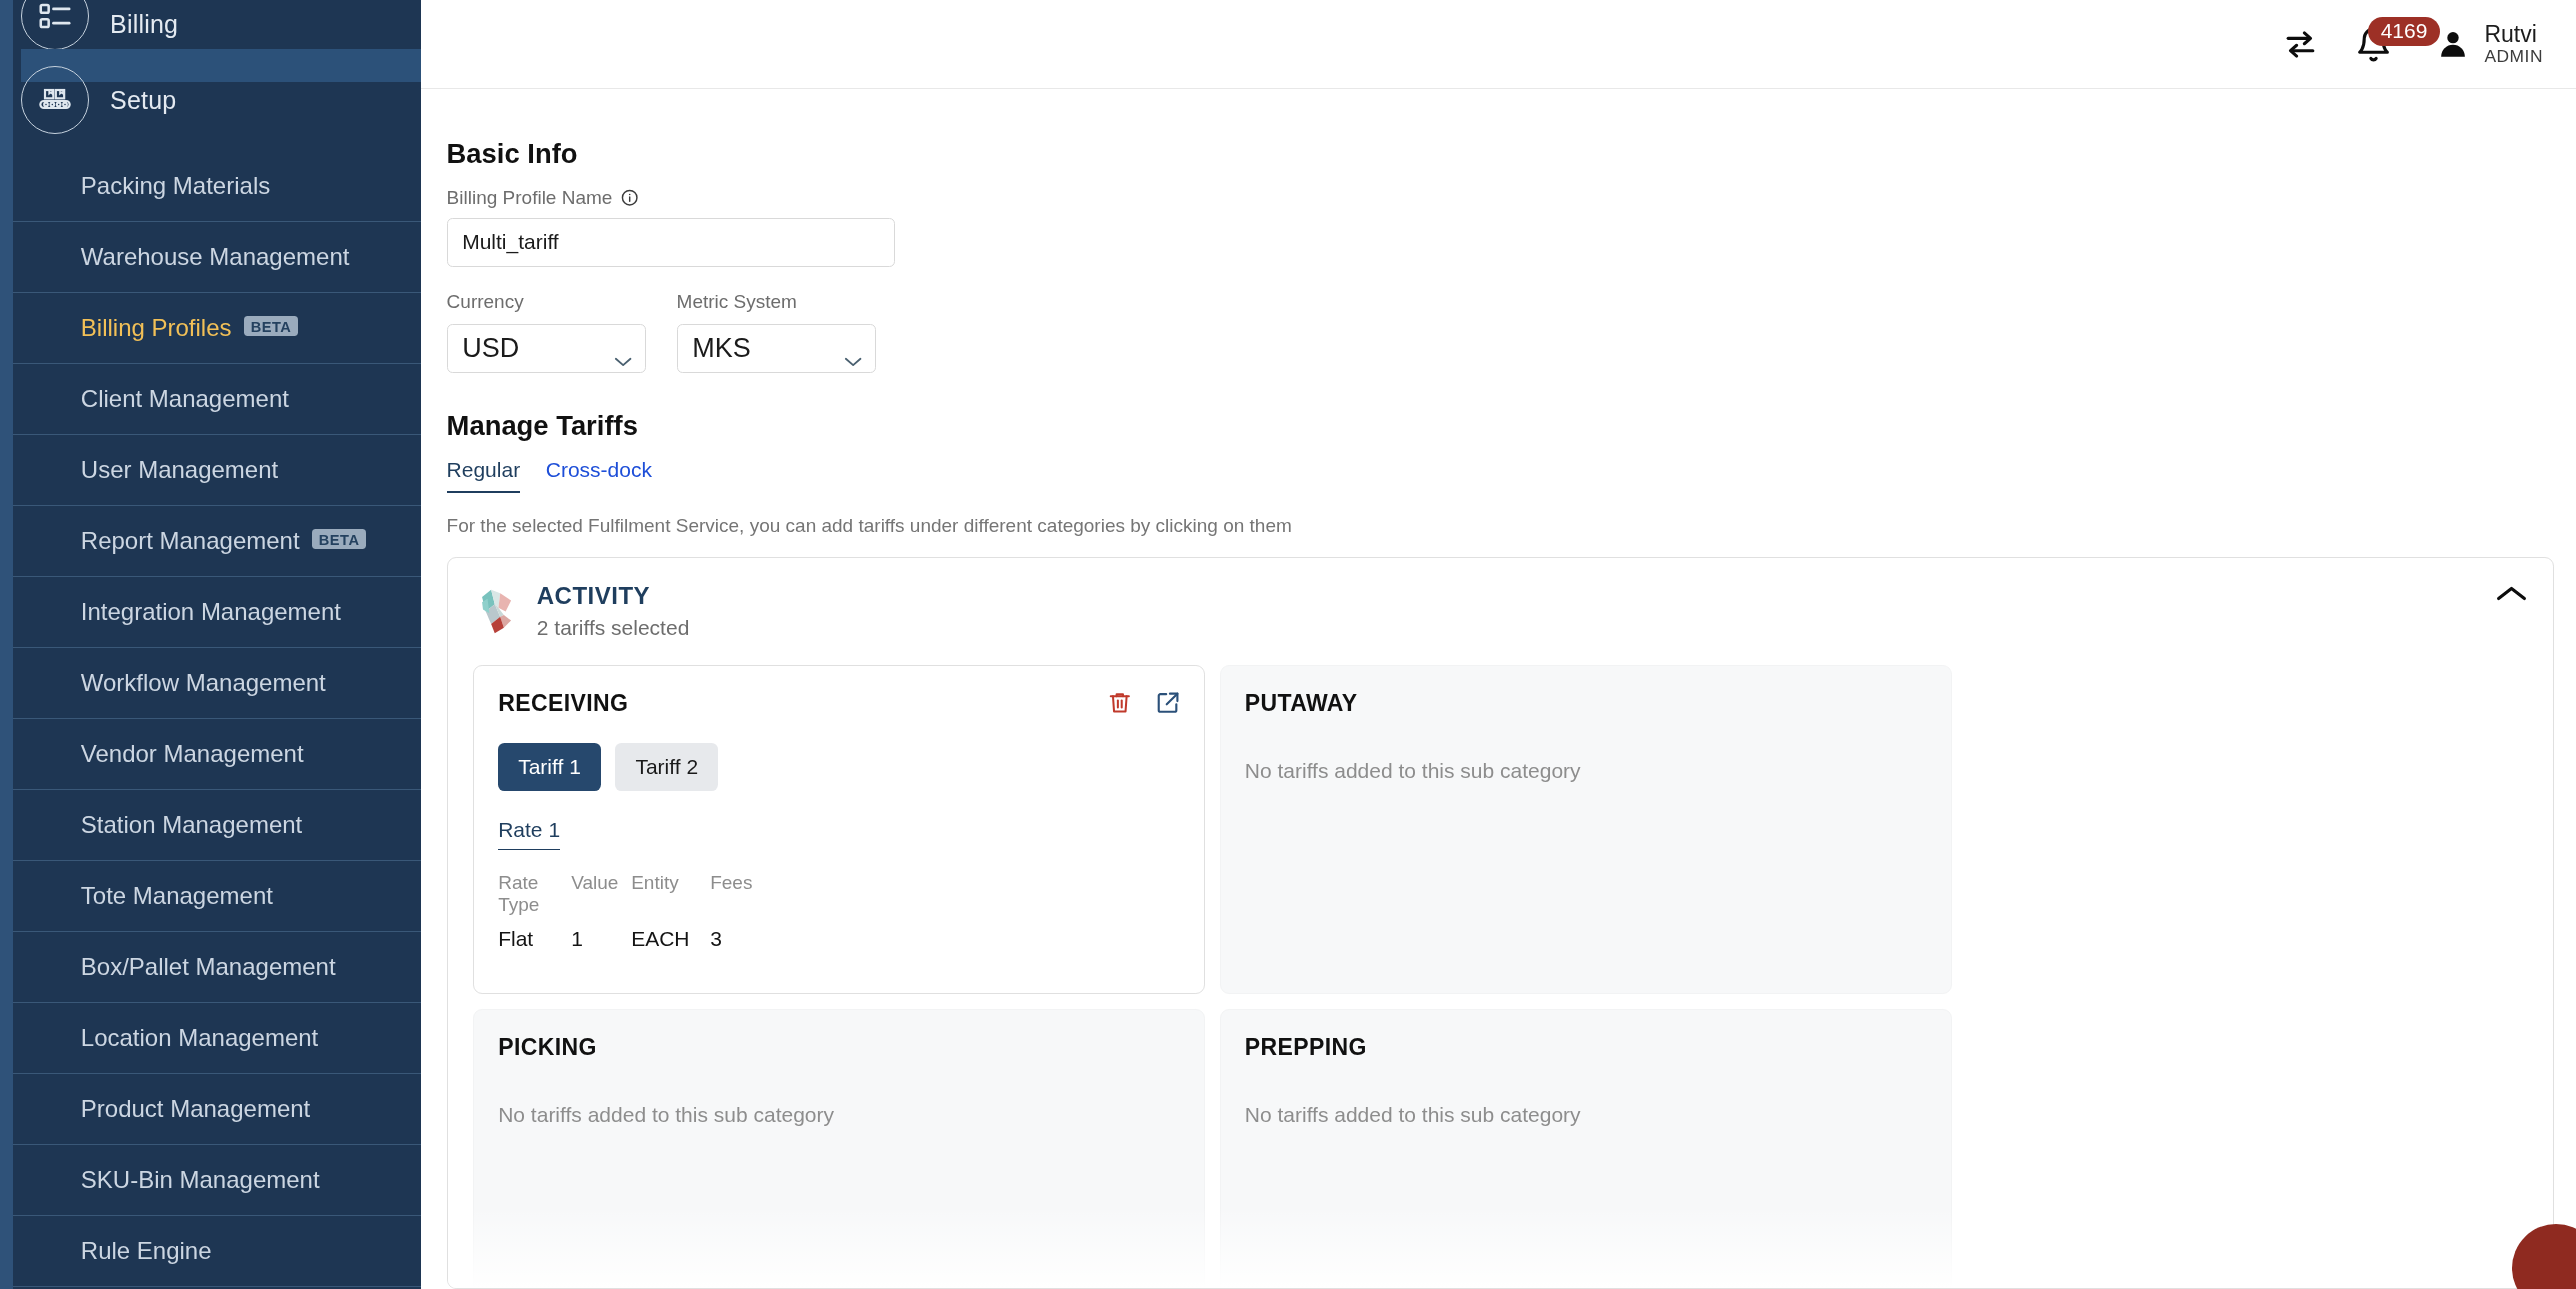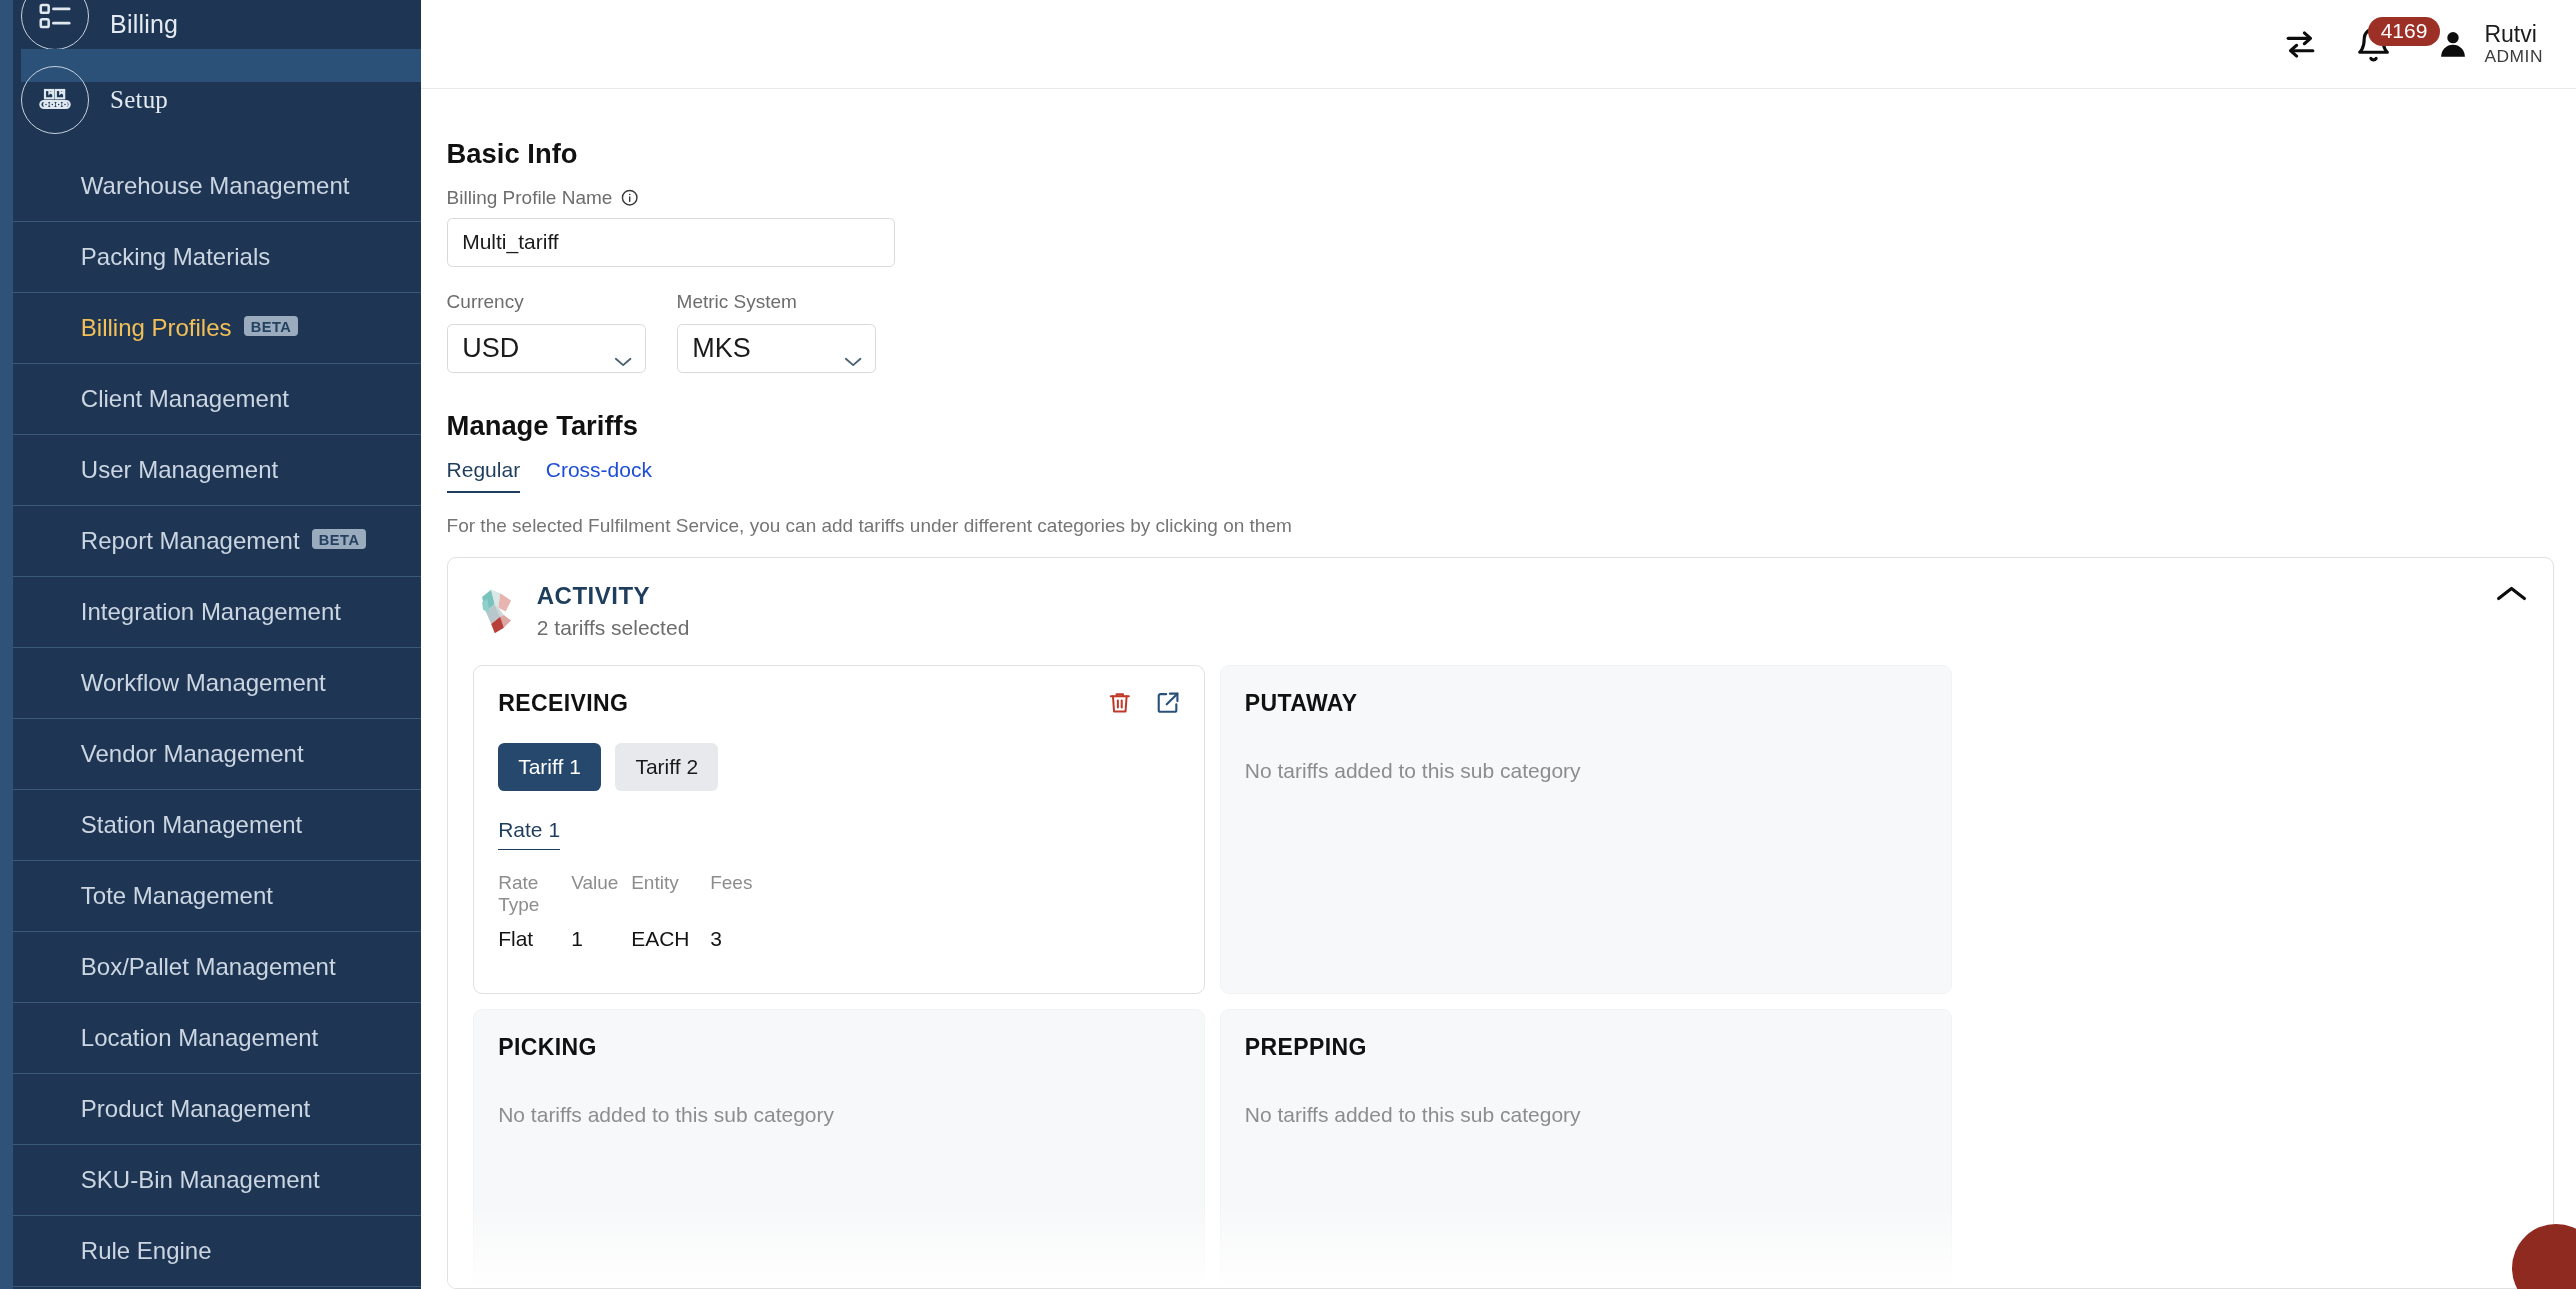--- a/index.html
+++ b/index.html
@@ -46,7 +46,7 @@
     color: #e4eaf1; font-size: 25px; margin-left: 82px; letter-spacing: 0.2px;
   }
   .nav-block-billing { height: 49px; position: relative; }
-  .nav-block-setup { height: 102px; position: relative; font-family: Liberation Serif, serif; }
+  .nav-block-setup { height: 102px; position: relative; }
 
   .band {
     position: absolute; left: 12.8px; right: 0; height: 33px;

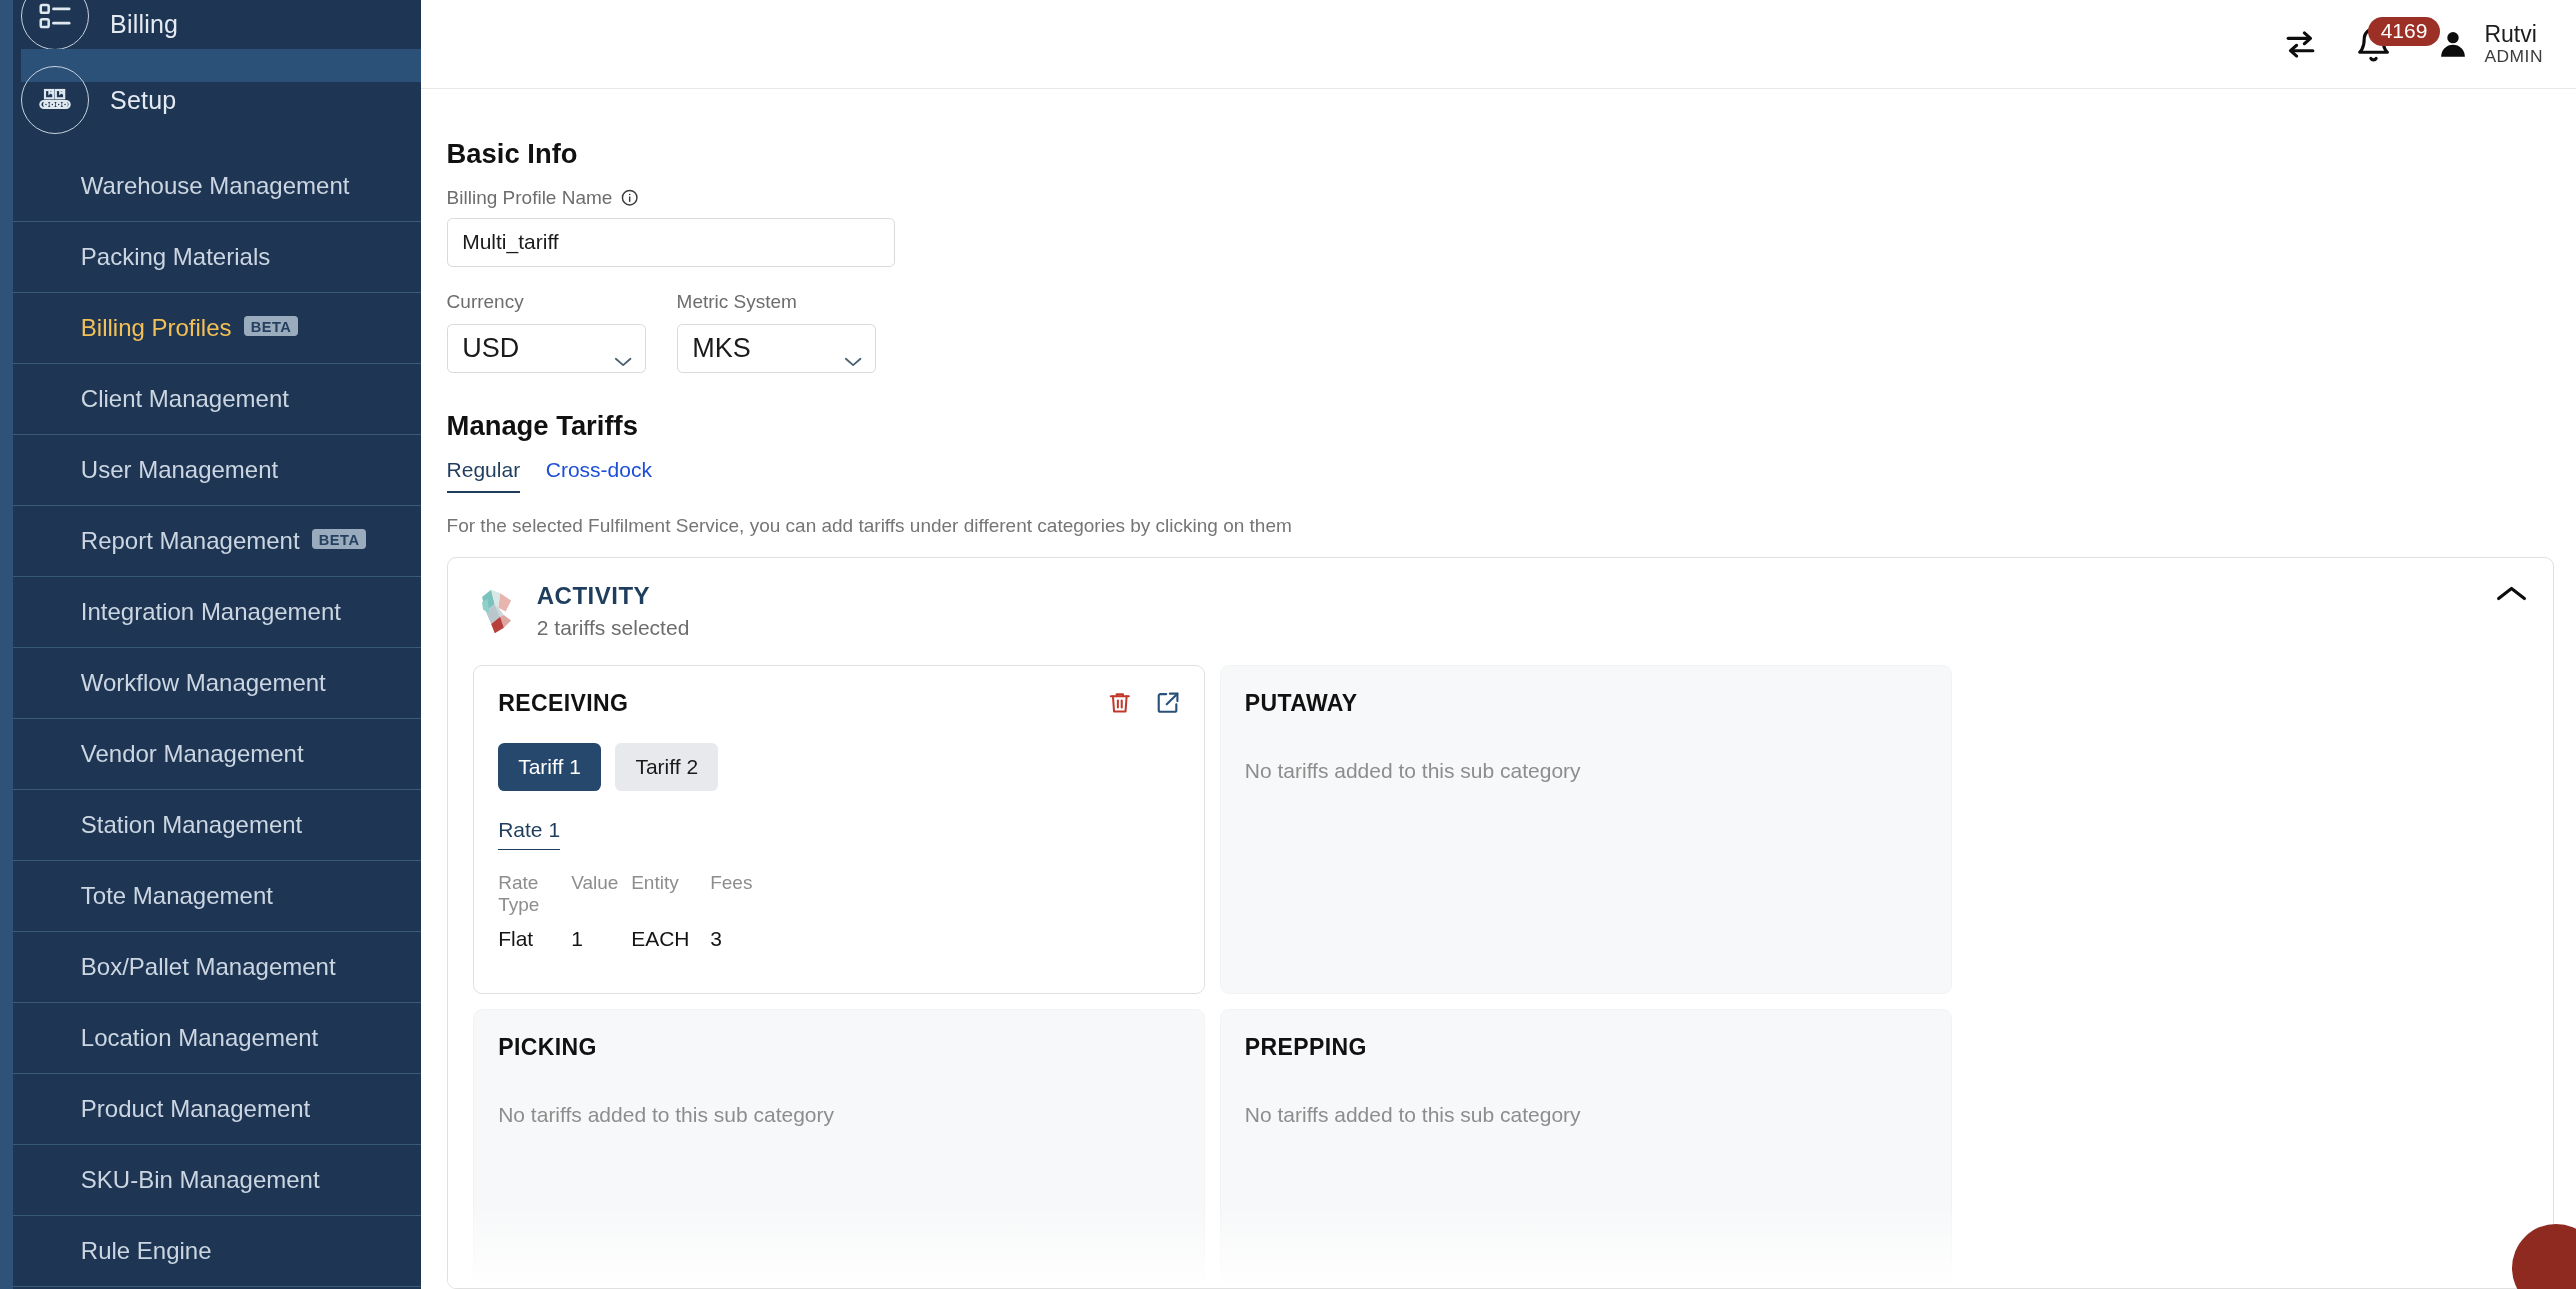--- a/index.html
+++ b/index.html
@@ -254,10 +254,10 @@
 
     <div class="nav-list">
       <div class="nav-item">
+        <span>Packing Materials</span>
+      </div>
+      <div class="nav-item">
         <span>Warehouse Management</span>
-      </div>
-      <div class="nav-item">
-        <span>Packing Materials</span>
       </div>
       <div class="nav-item active">
         <span>Billing Profiles</span>

